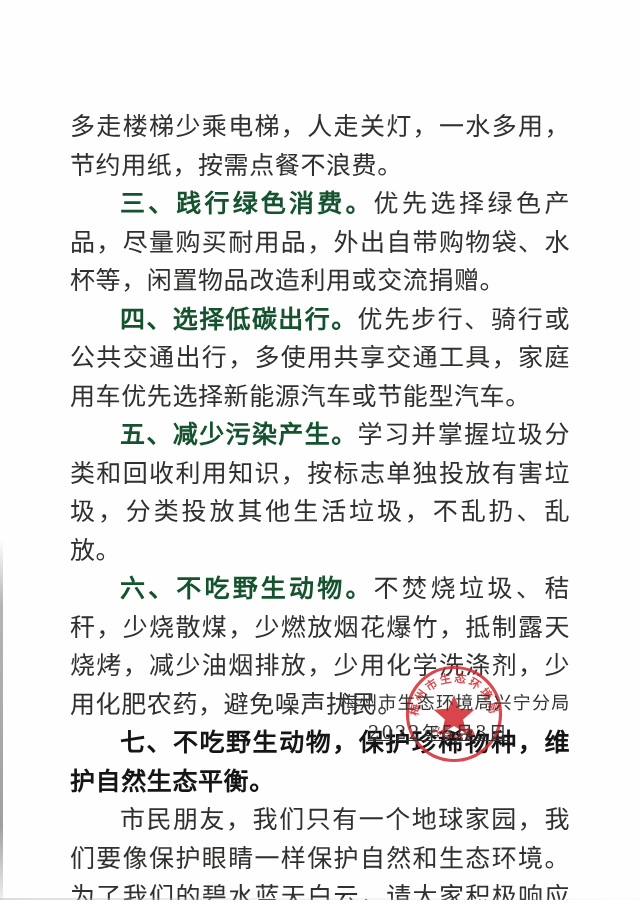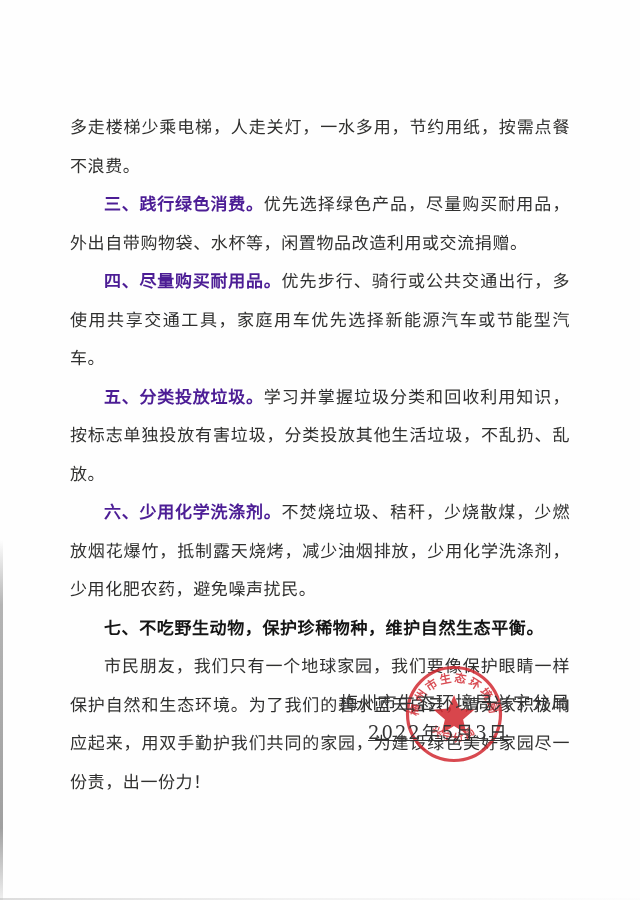--- a/index.html
+++ b/index.html
@@ -60,7 +60,7 @@
 
   .para {
     margin: 0 0 0 0;
-    font-size: 17px;
+    font-size: 25px;
     line-height: 38.5px;
     letter-spacing: 0.6px;
     text-align: justify;

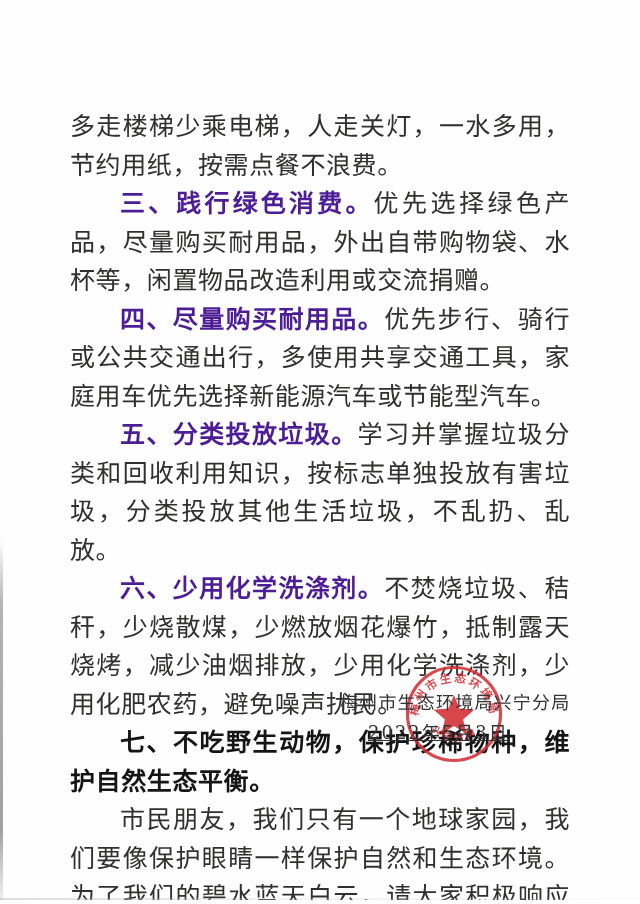--- a/index.html
+++ b/index.html
@@ -73,7 +73,7 @@
   }
   .lead {
     font-weight: bold;
-    color: #4c1d95;
+    color: #14532d;
     letter-spacing: 0.3px;
   }
   .allbold {

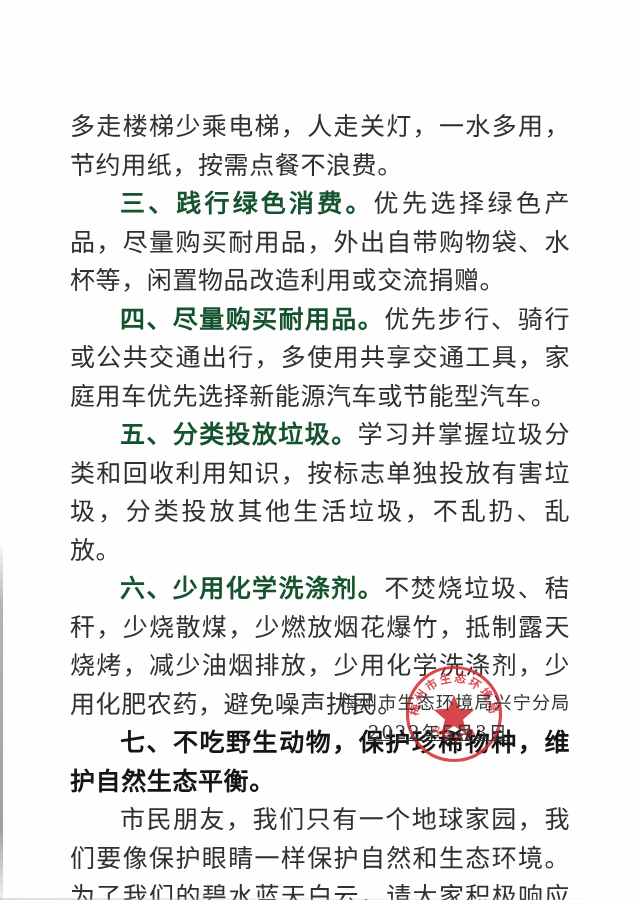--- a/index.html
+++ b/index.html
@@ -135,7 +135,7 @@
     </p>
 
     <p class="para indent">
-      <span class="lead">四、尽量购买耐用品。</span><span>优先步行、骑行或公共交通出行，多使用共享交通工具，家庭用车优先选择新能源汽车或节能型汽车。</span>
+      <span class="lead">四、选择低碳出行。</span><span>优先步行、骑行或公共交通出行，多使用共享交通工具，家庭用车优先选择新能源汽车或节能型汽车。</span>
     </p>
 
     <p class="para indent">

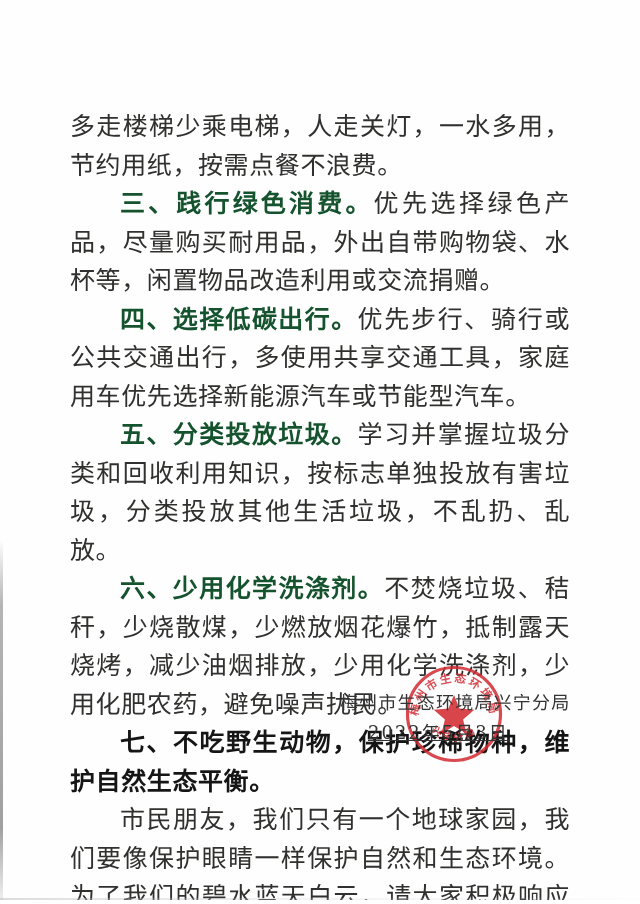--- a/index.html
+++ b/index.html
@@ -139,7 +139,7 @@
     </p>
 
     <p class="para indent">
-      <span class="lead">五、分类投放垃圾。</span><span>学习并掌握垃圾分类和回收利用知识，按标志单独投放有害垃圾，分类投放其他生活垃圾，不乱扔、乱放。</span>
+      <span class="lead">五、减少污染产生。</span><span>学习并掌握垃圾分类和回收利用知识，按标志单独投放有害垃圾，分类投放其他生活垃圾，不乱扔、乱放。</span>
     </p>
 
     <p class="para indent">

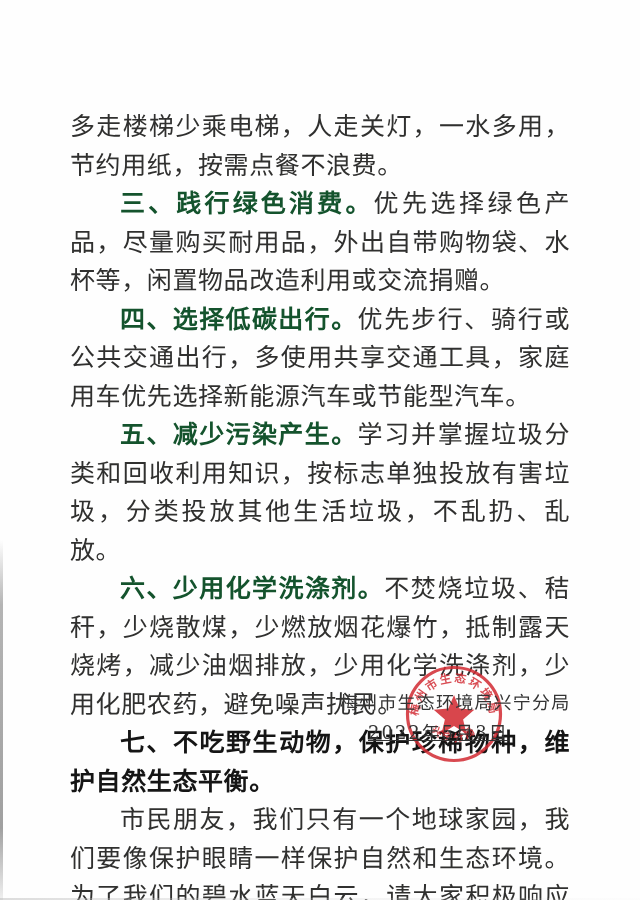--- a/index.html
+++ b/index.html
@@ -143,7 +143,7 @@
     </p>
 
     <p class="para indent">
-      <span class="lead">六、少用化学洗涤剂。</span><span>不焚烧垃圾、秸秆，少烧散煤，少燃放烟花爆竹，抵制露天烧烤，减少油烟排放，少用化学洗涤剂，少用化肥农药，避免噪声扰民。</span>
+      <span class="lead">六、不吃野生动物。</span><span>不焚烧垃圾、秸秆，少烧散煤，少燃放烟花爆竹，抵制露天烧烤，减少油烟排放，少用化学洗涤剂，少用化肥农药，避免噪声扰民。</span>
     </p>
 
     <p class="para indent">

